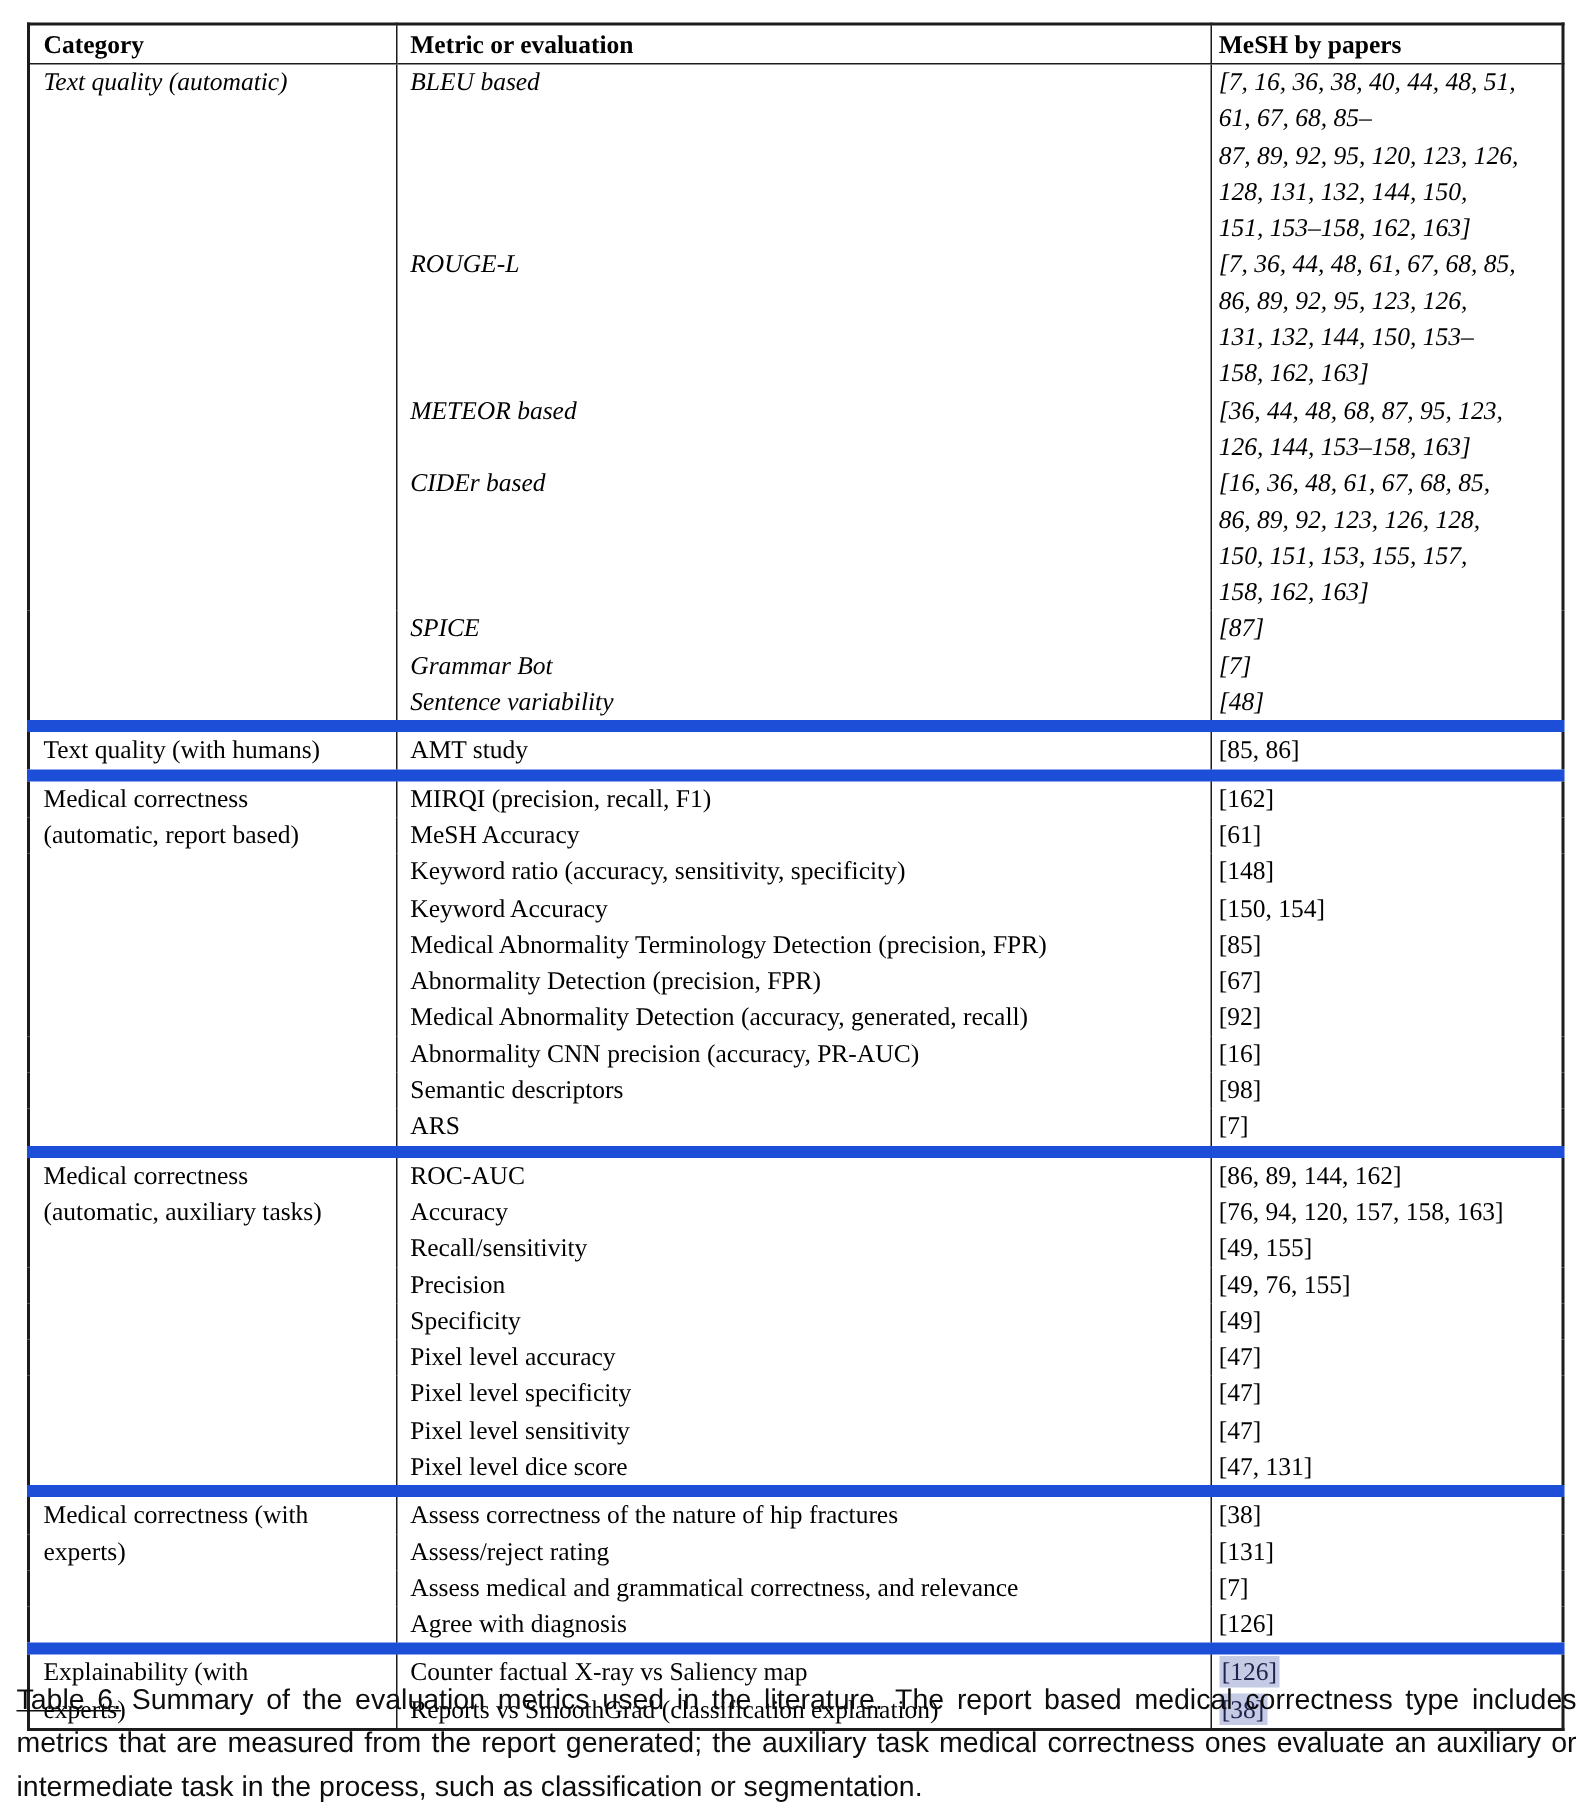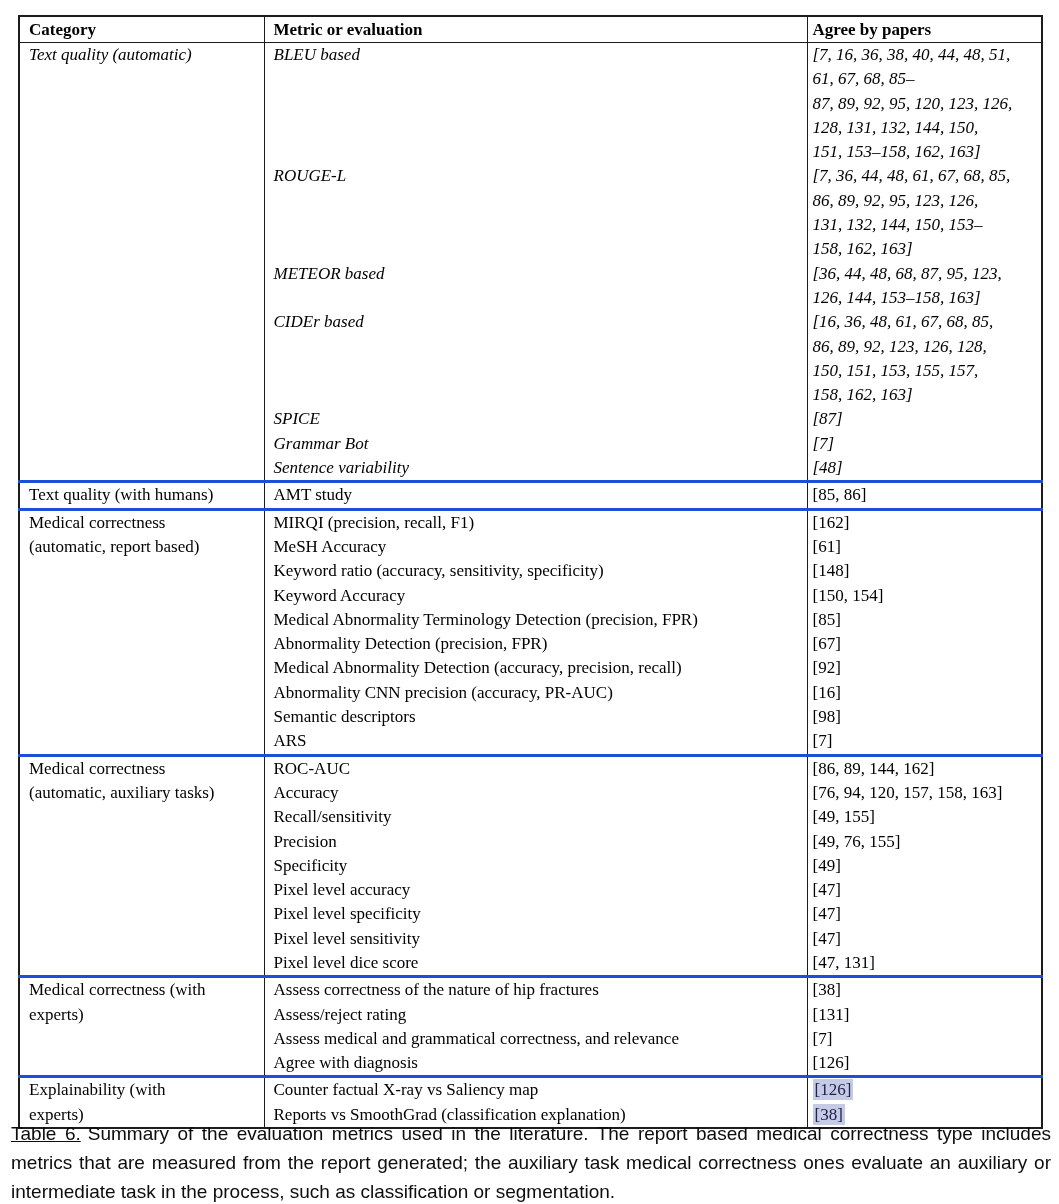--- a/index.html
+++ b/index.html
@@ -80,7 +80,7 @@
       <tr>
         <th class="h-category">Category</th>
         <th class="h-metric">Metric or evaluation</th>
-        <th class="h-papers">Agree by papers</th>
+        <th class="h-papers">MeSH by papers</th>
       </tr>
     </thead>
 

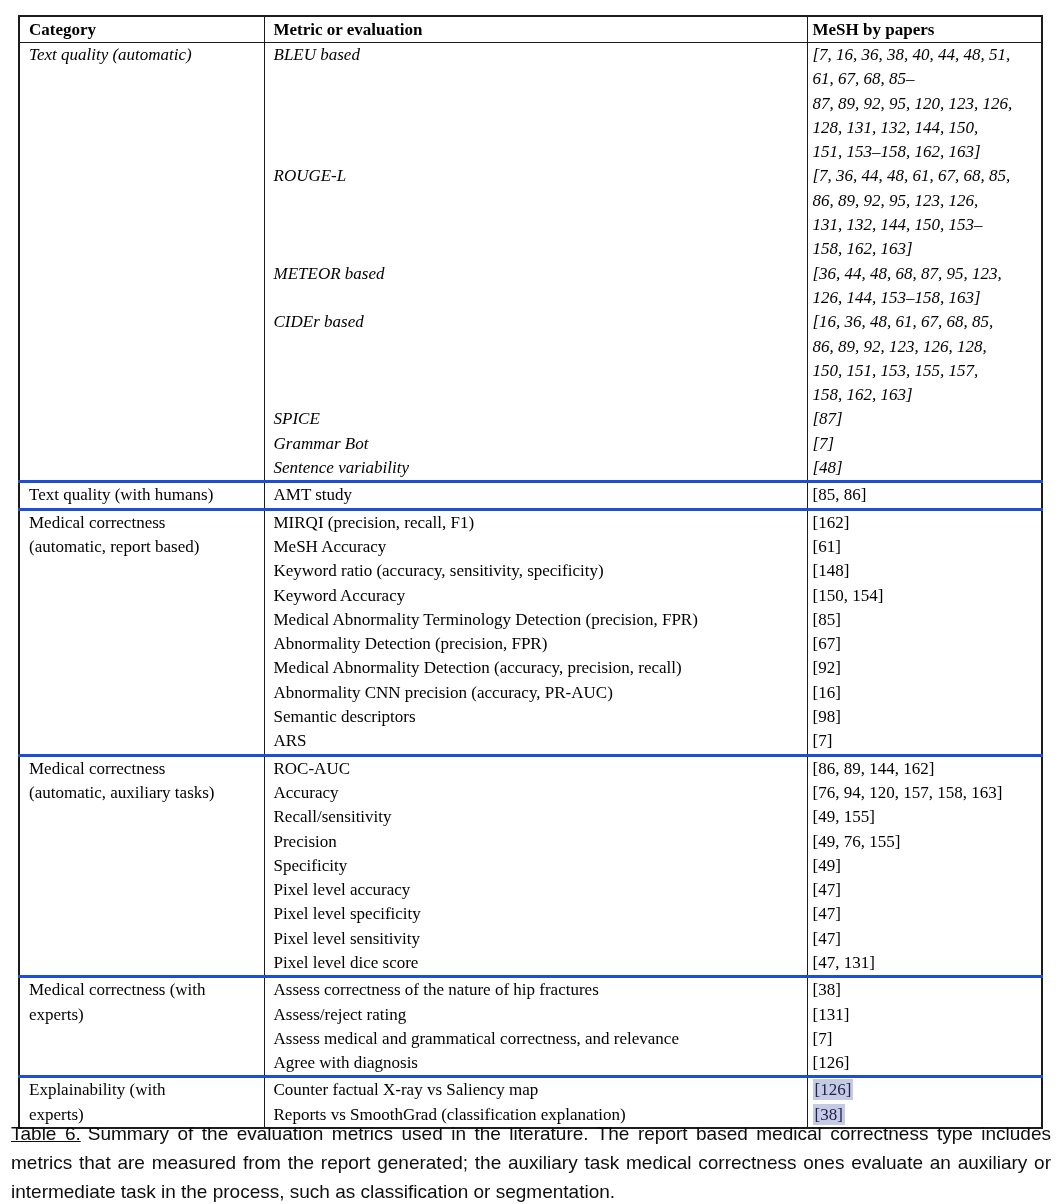--- a/index.html
+++ b/index.html
@@ -40,7 +40,7 @@
     line-height: 25px;
     border-bottom: 1.5px solid #1c1c1c;
   }
-  table.metrics tbody { border-top: 3px solid #1d4ed8; }
+  table.metrics tbody { border-top: 8px solid #1d4ed8; }
   table.metrics tbody:first-of-type { border-top: none; font-style: italic; }
 
   td.cell-category, th.h-category { padding: 0 4px 0 9px; }

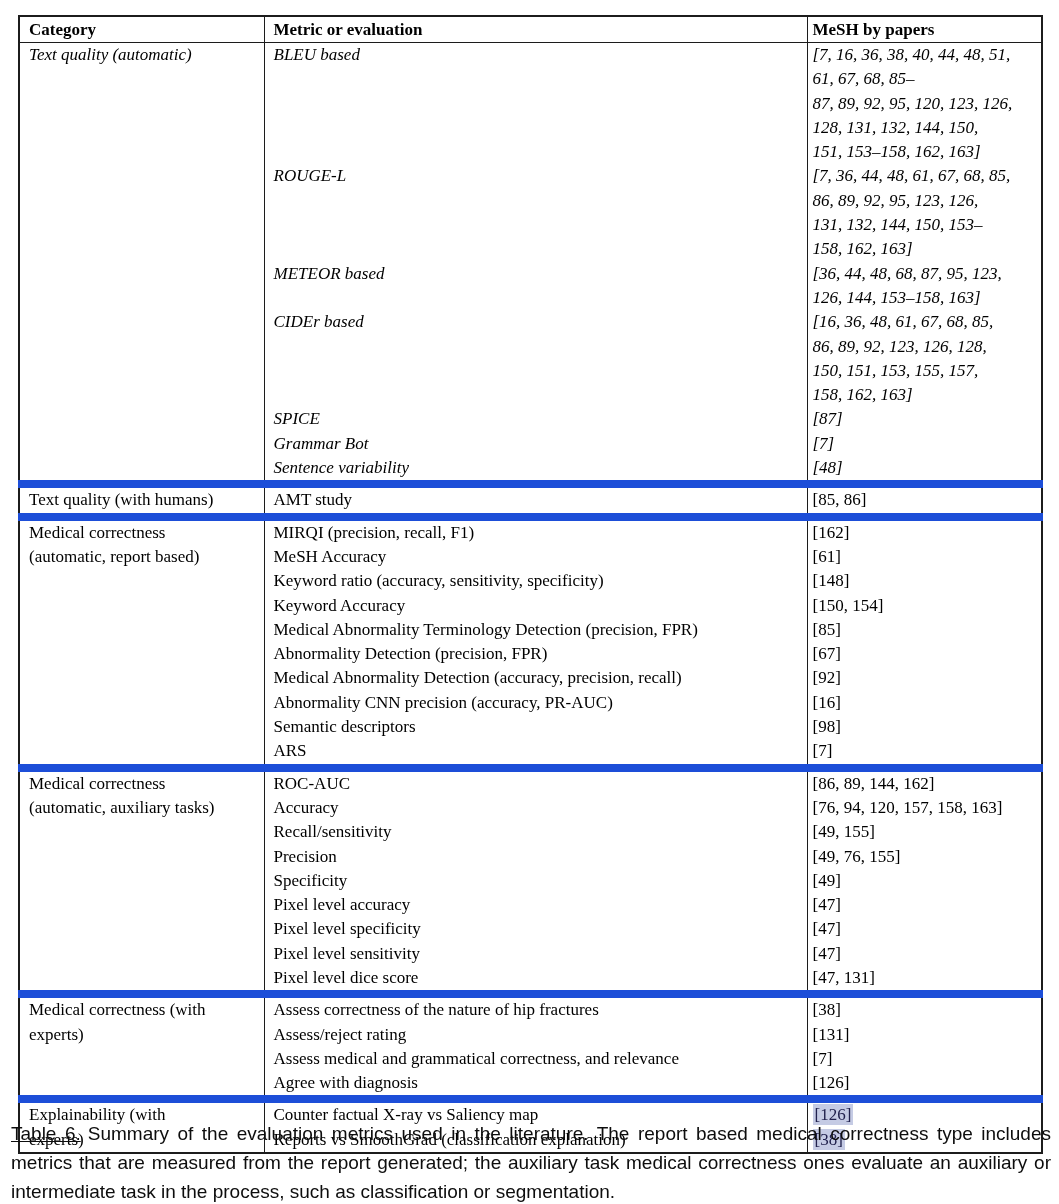--- a/index.html
+++ b/index.html
@@ -161,7 +161,7 @@
           <td class="cell-papers">[67]</td>
         </tr>
         <tr>
-          <td class="cell-metric">Medical Abnormality Detection (accuracy, precision, recall)</td>
+          <td class="cell-metric">Medical Abnormality Detection (accuracy, generated, recall)</td>
           <td class="cell-papers">[92]</td>
         </tr>
         <tr>

